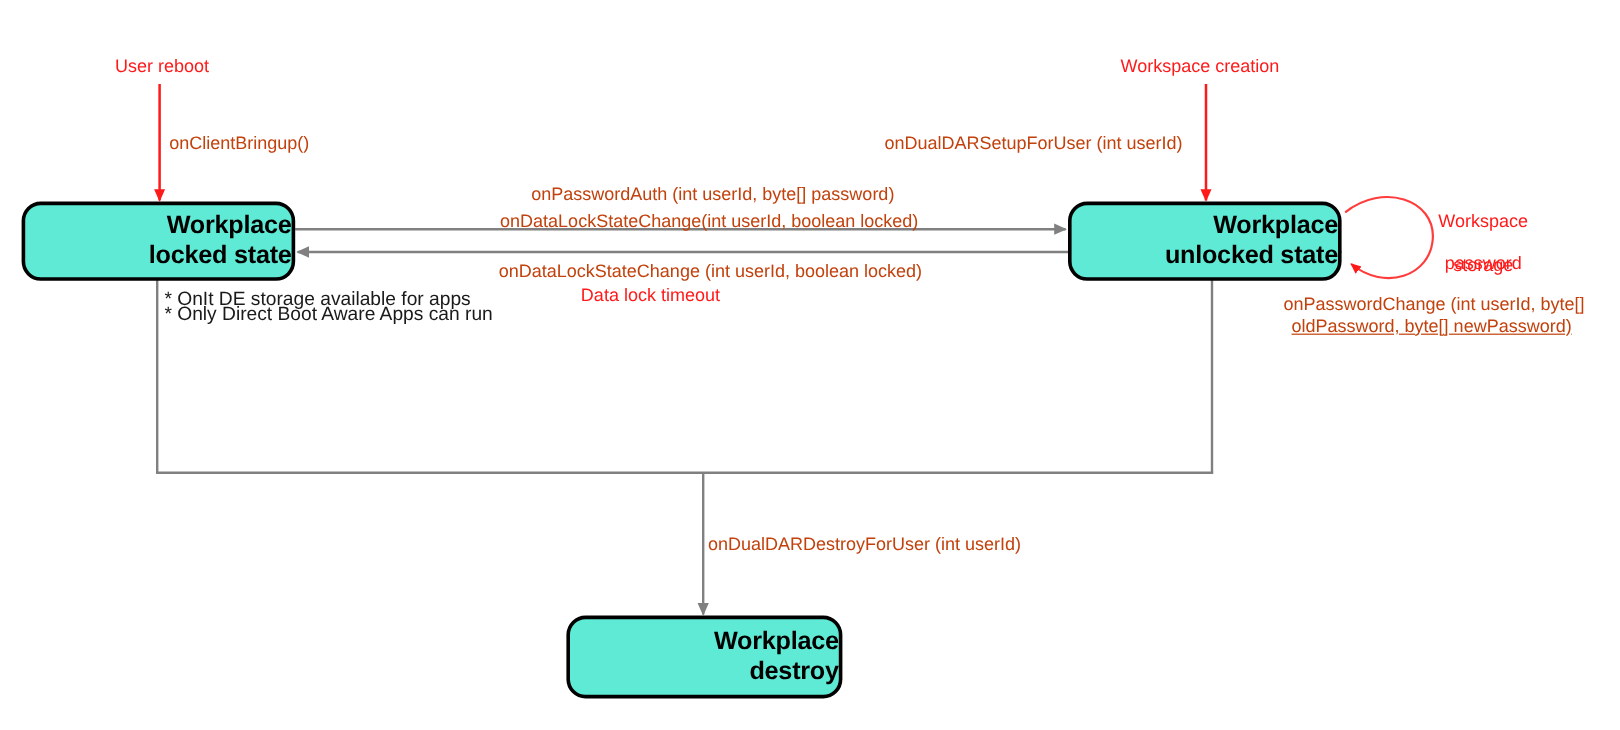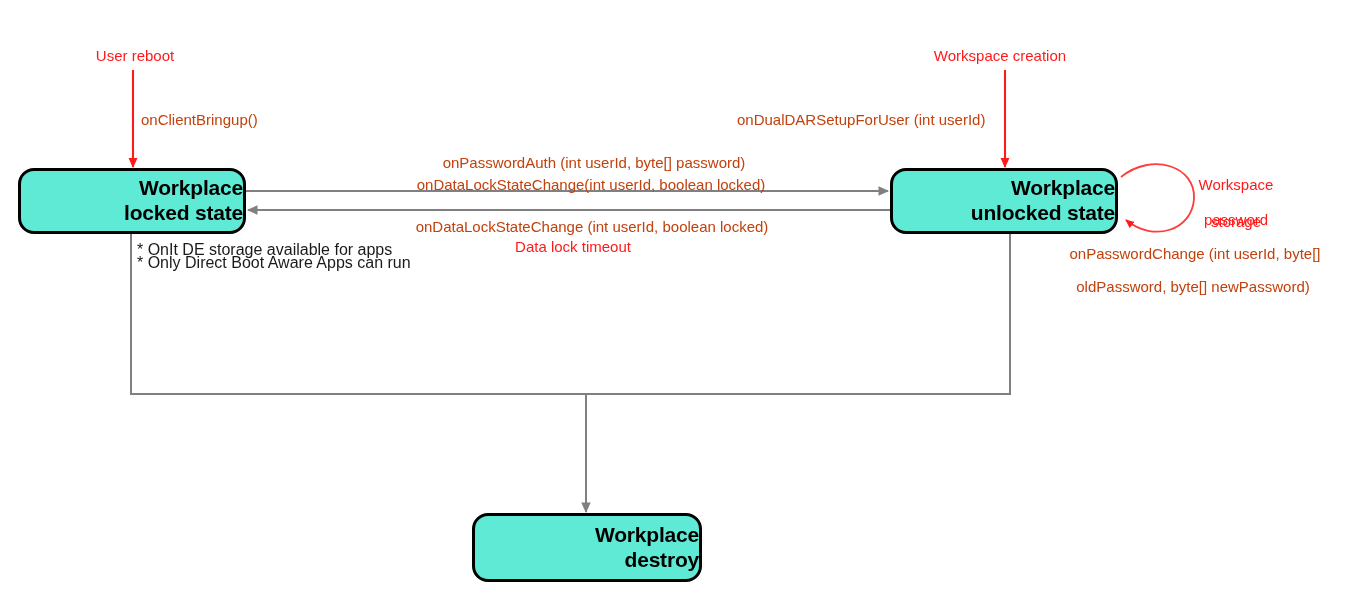--- a/index.html
+++ b/index.html
@@ -117,7 +117,7 @@
 
   <div class="lbl lbl-red lbl-center" style="left:1000px; top:46px;">Workspace creation</div>
 
-  <div class="lbl lbl-red lbl-center" style="left:573px; top:237px;">Data lock timeout</div>
+  <div class="lbl lbl-red lbl-center" style="left:542px; top:237px;">Data lock timeout</div>
 
   <div class="lbl lbl-red lbl-center" style="left:1236px; top:175px;">Workspace</div>
   <div class="lbl lbl-red lbl-center" style="left:1236px; top:210px;">password</div>

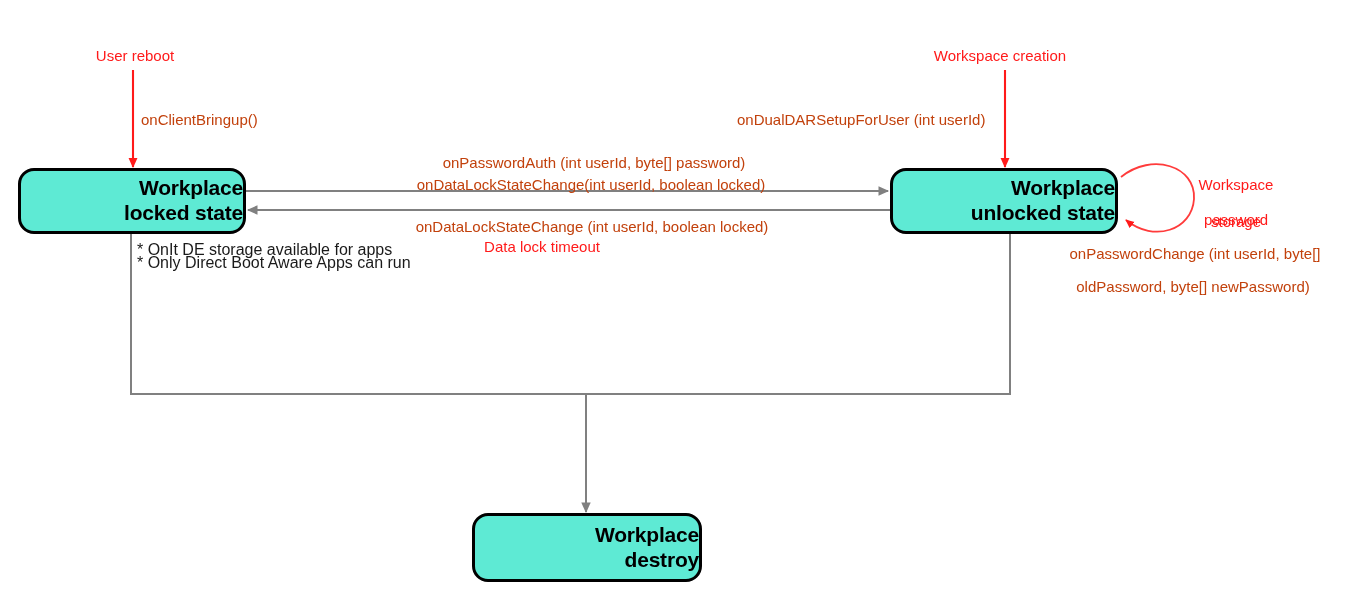--- a/index.html
+++ b/index.html
@@ -135,7 +135,7 @@
 
 
   <div class="lbl lbl-gray lbl-center" style="left:1195px; top:244px;">onPasswordChange (int userId, byte[]</div>
-  <div class="lbl lbl-gray lbl-center" style="left:1193px; top:277px;">oldPassword, byte[] newPassword)</div>
+  <div class="lbl lbl-gray lbl-center" style="left:1193px; top:263px;text-decoration:underline;">oldPassword, byte[] newPassword)</div>
 
   <div class="lbl-note" style="left:137px; top:240px;">* OnIt DE storage available for apps</div>
   <div class="lbl-note" style="left:137px; top:253px;">* Only Direct Boot Aware Apps can run</div>

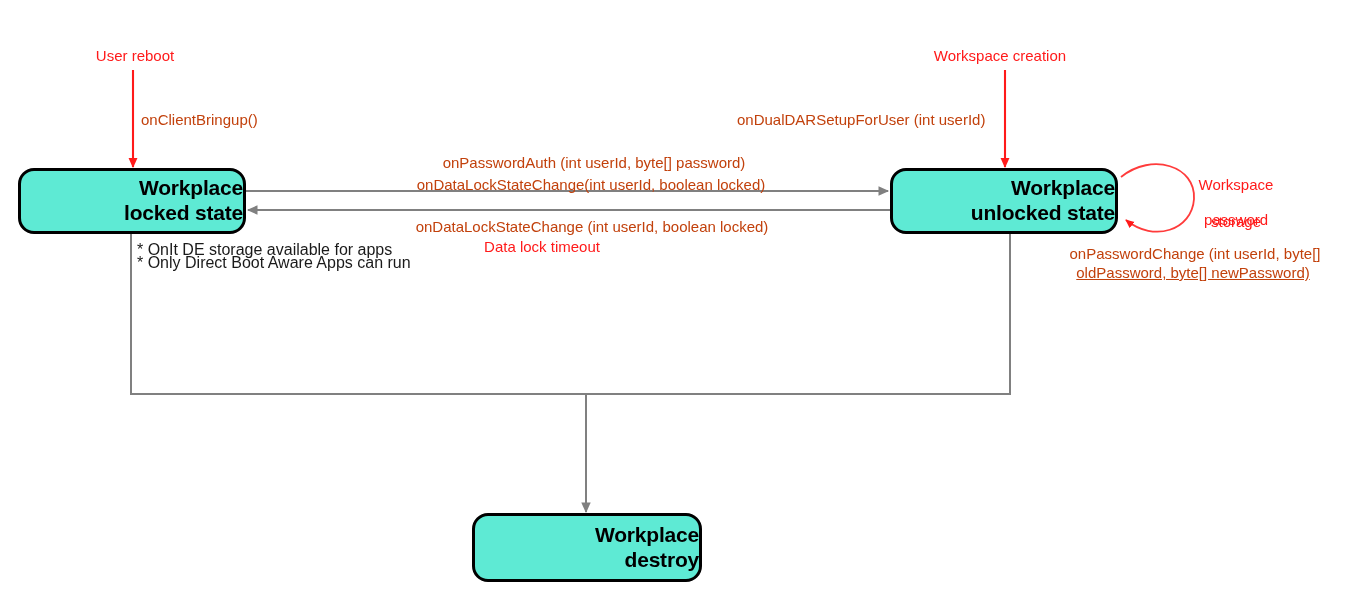--- a/index.html
+++ b/index.html
@@ -133,6 +133,7 @@
 
   <div class="lbl lbl-gray lbl-center" style="left:592px; top:217px;">onDataLockStateChange (int userId, boolean locked)</div>
 
+  <div class="lbl lbl-gray" style="left:590px; top:444px;">onDualDARDestroyForUser (int userId)</div>
 
   <div class="lbl lbl-gray lbl-center" style="left:1195px; top:244px;">onPasswordChange (int userId, byte[]</div>
   <div class="lbl lbl-gray lbl-center" style="left:1193px; top:263px;text-decoration:underline;">oldPassword, byte[] newPassword)</div>

